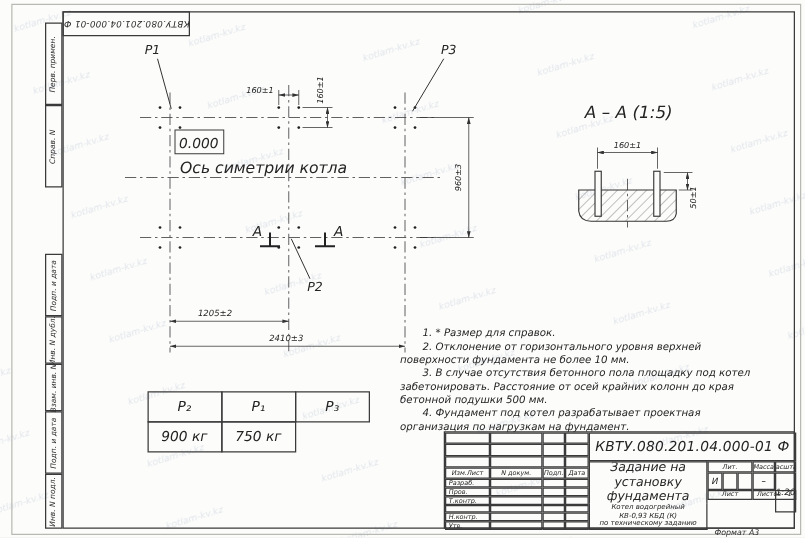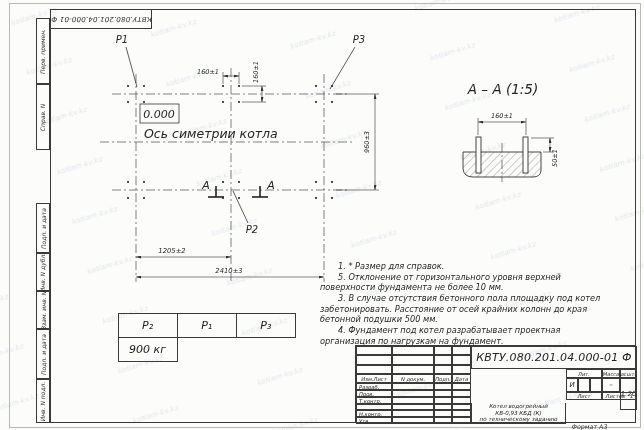--- a/index.html
+++ b/index.html
@@ -197,7 +197,7 @@
 
   <div class="notes">
     <p>1. * Размер для справок.</p>
-    <p>5. Отклонение от горизонтального уровня верхней поверхности фундамента не более 10 мм.</p>
+    <p>2. Отклонение от горизонтального уровня верхней поверхности фундамента не более 10 мм.</p>
     <p>3. В случае отсутствия бетонного пола площадку под котел забетонировать. Расстояние от осей крайних колонн до края бетонной подушки 500 мм.</p>
     <p>4. Фундамент под котел разрабатывает проектная организация по нагрузкам на фундамент.</p>
   </div>

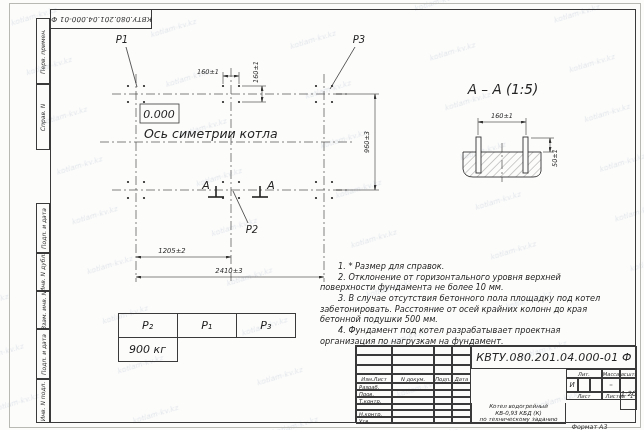--- a/index.html
+++ b/index.html
@@ -192,6 +192,7 @@
     </div>
     <div class="row">
       <div class="cell">900 кг</div>
+      <div class="cell">750 кг</div>
     </div>
   </div>
 

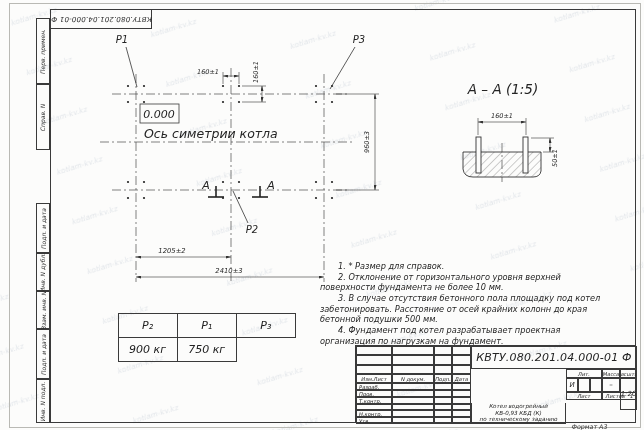--- a/index.html
+++ b/index.html
@@ -250,6 +250,11 @@
 
     <div class="tb-cell docnum" style="left:115px;top:0;width:166px;height:23px;">КВТУ.080.201.04.000-01 Ф</div>
 
+    <div class="tb-cell tb-title" style="left:115px;top:23px;width:95px;height:34px;border-bottom:none;">
+      <span>Задание на</span>
+      <span>установку</span>
+      <span>фундамента</span>
+    </div>
     <div class="tb-cell tb-sub" style="left:115px;top:57px;width:95px;height:21px;border-top:none;">
       <span>Котел водогрейный</span>
       <span>КВ-0,93 КБД (К)</span>

